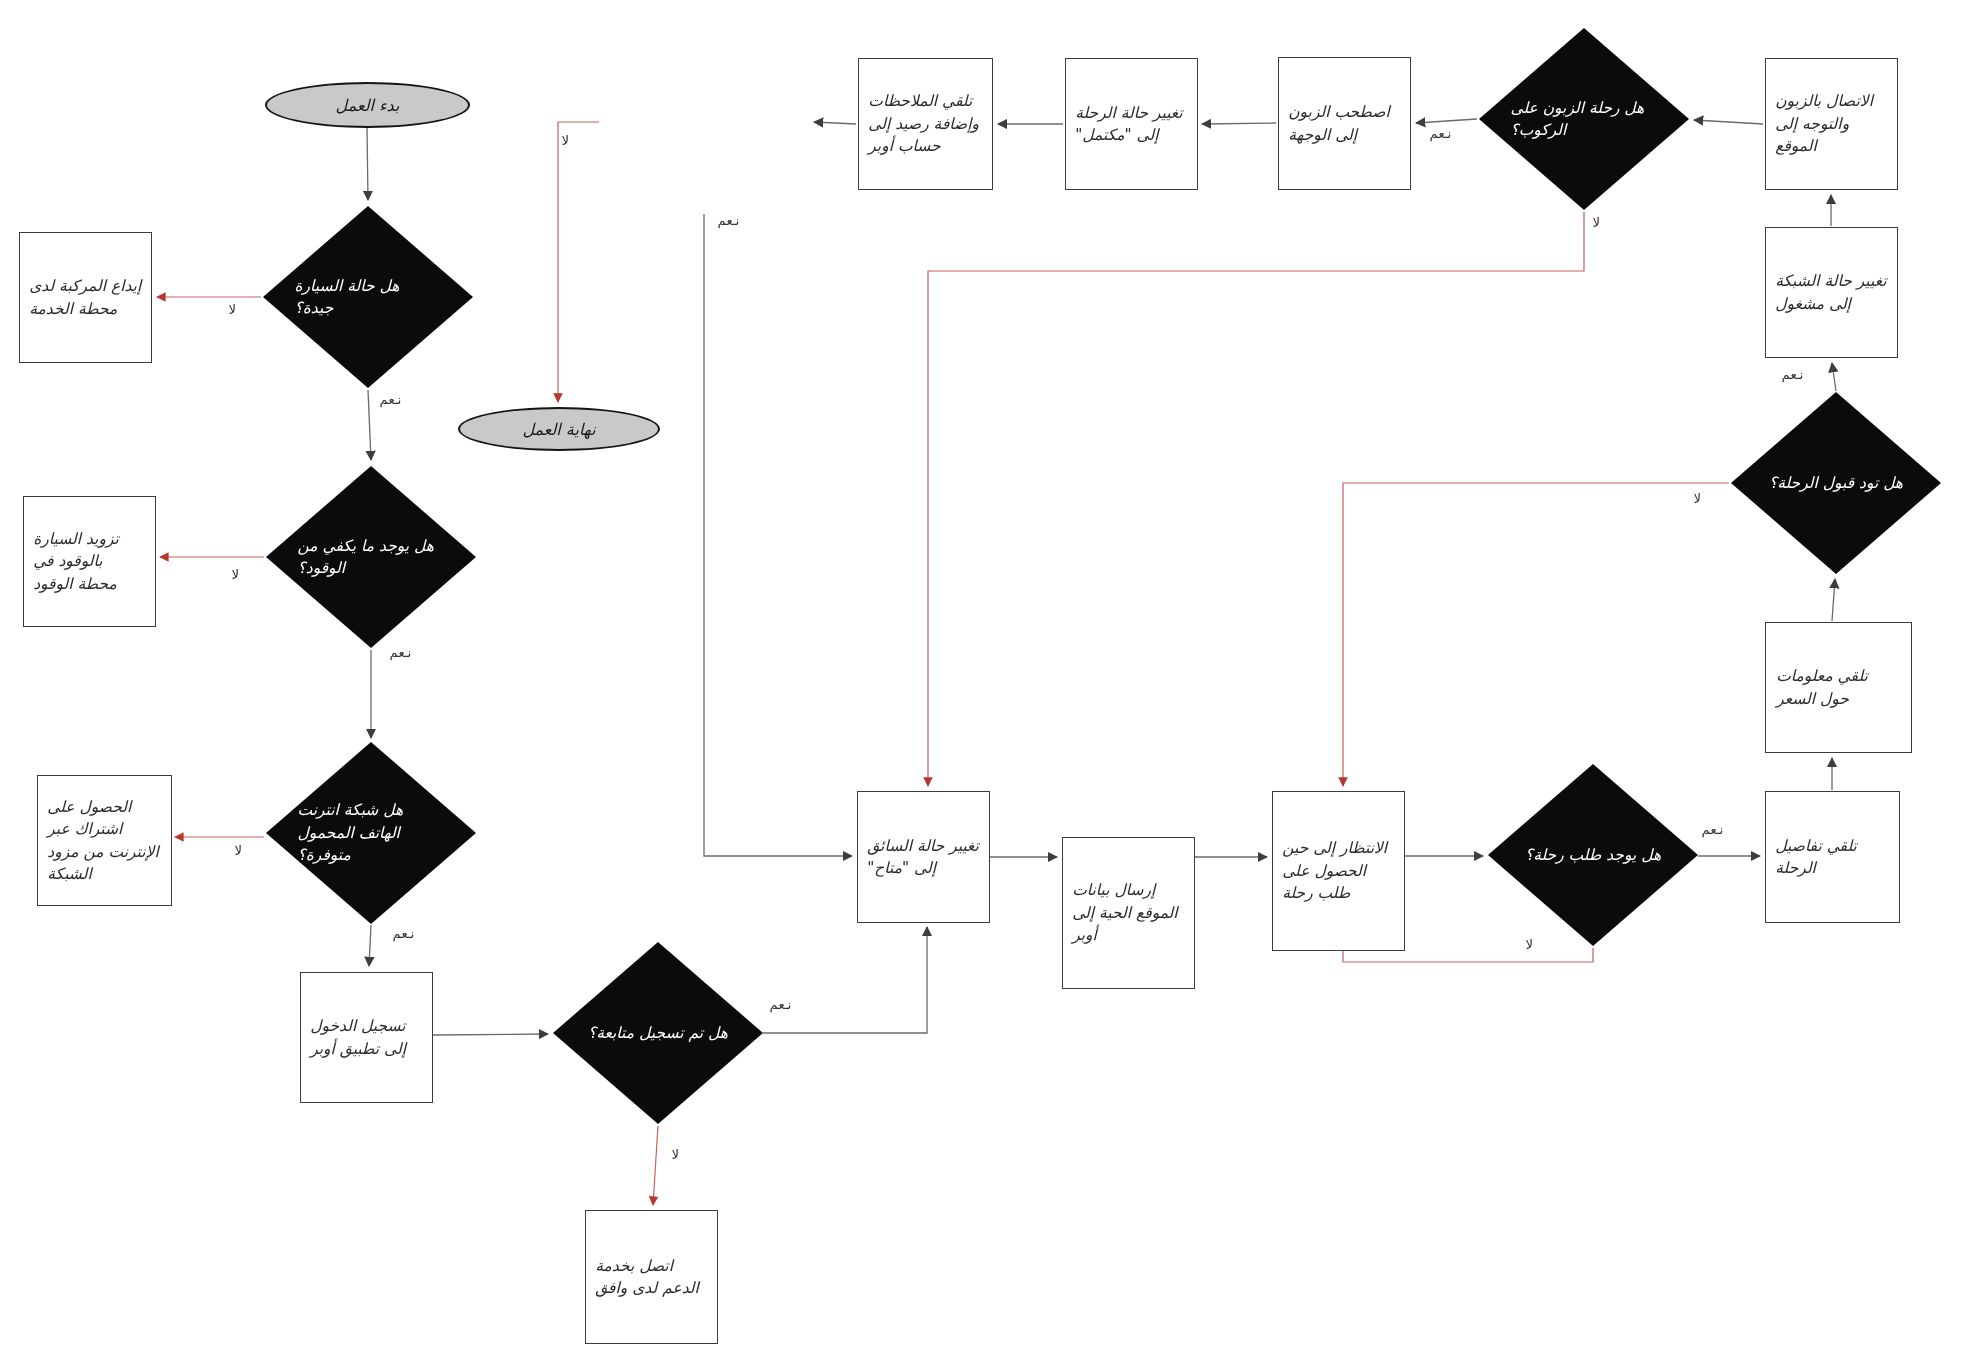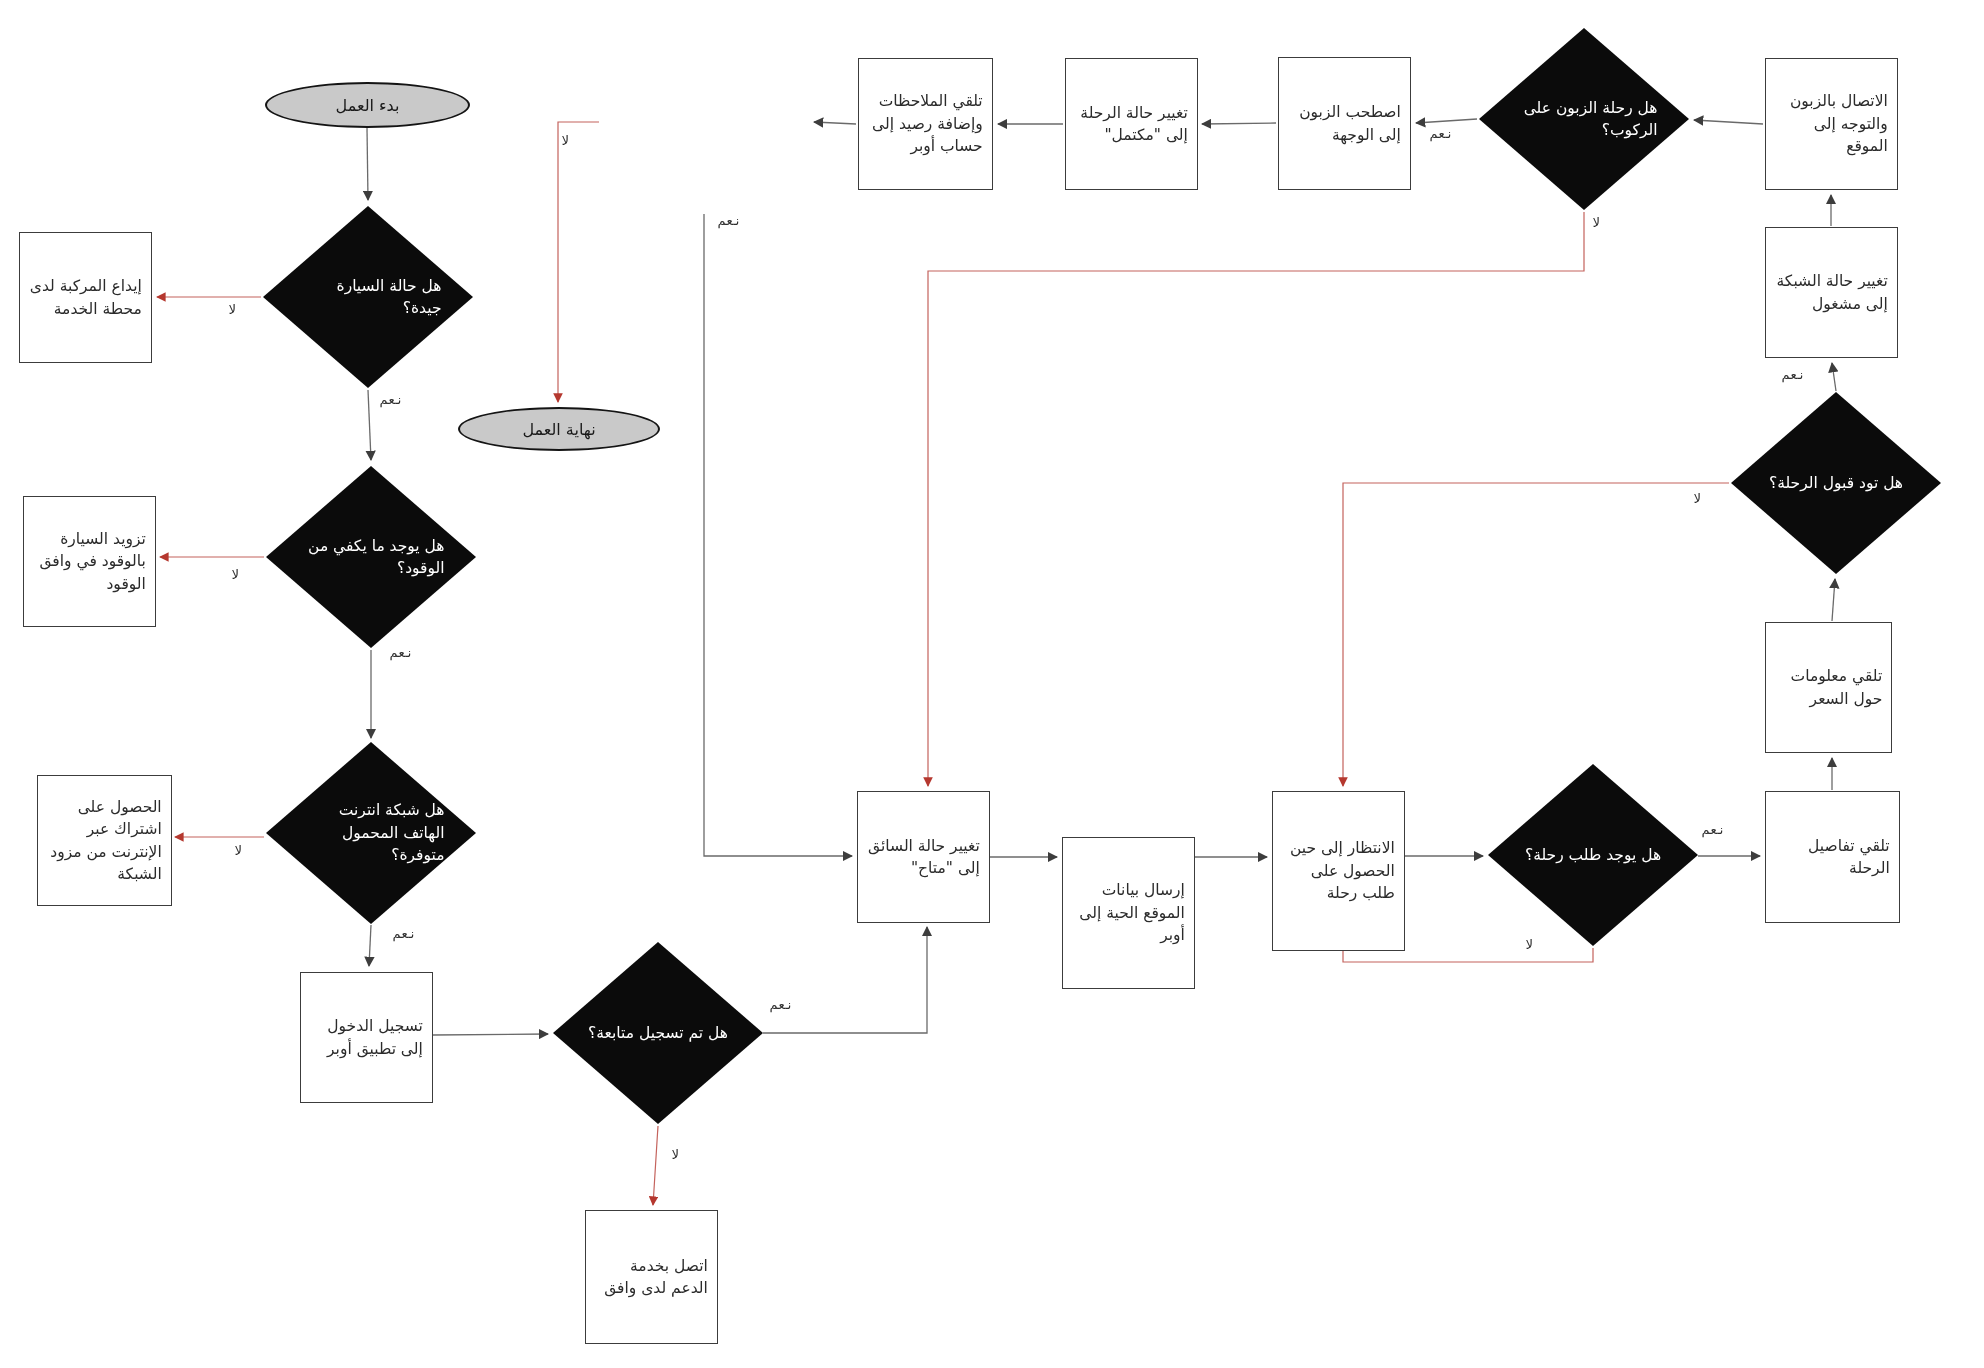--- a/index.html
+++ b/index.html
@@ -10,7 +10,7 @@
   #canvas{position:absolute;left:0;top:0;width:1984px;height:1368px;}
   #edges{position:absolute;left:0;top:0;width:1984px;height:1368px;}
   .node{position:absolute;display:flex;align-items:center;justify-content:center;
-        box-sizing:border-box;text-align:right;}
+        box-sizing:border-box;text-align:left;font-style:italic;}
   .process{background:#ffffff;border:1px solid #3c3c3c;color:#2b2b2b;}
   .process .txt{font-size:15.5px;line-height:1.45;max-width:86%;direction:rtl;}
   .decision{background:#0b0b0b;color:#ffffff;

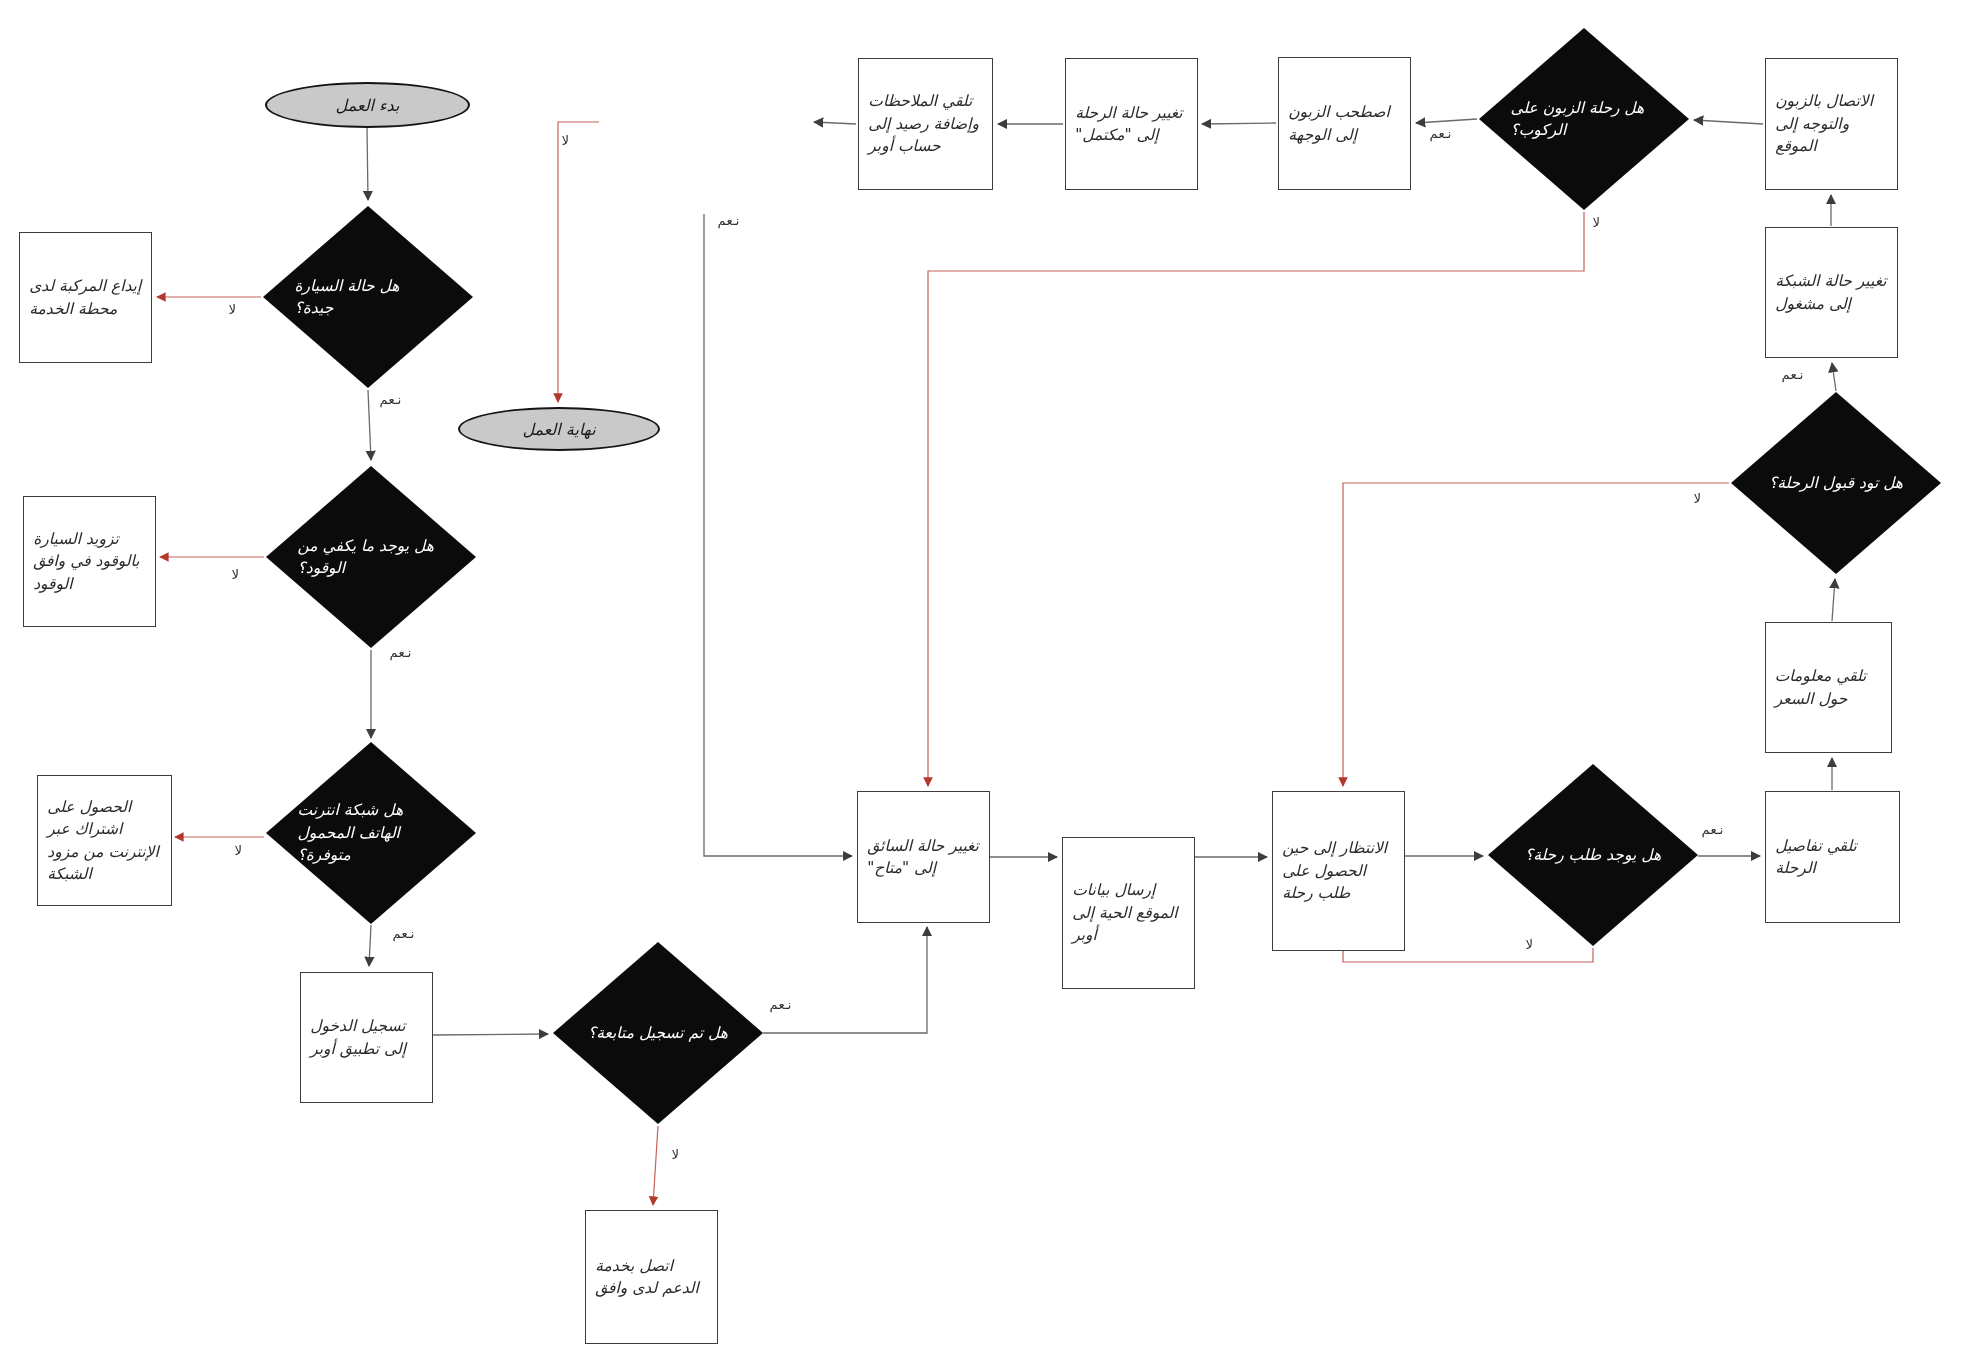--- a/index.html
+++ b/index.html
@@ -101,7 +101,7 @@
     <span class="txt" dir="rtl">إيداع المركبة لدى محطة الخدمة</span>
   </div>
   <div class="node process" style="left:23px;top:496px;width:133px;height:131px">
-    <span class="txt" dir="rtl">تزويد السيارة بالوقود في وافق الوقود</span>
+    <span class="txt" dir="rtl">تزويد السيارة بالوقود في محطة الوقود</span>
   </div>
   <div class="node process" style="left:37px;top:775px;width:135px;height:131px">
     <span class="txt" dir="rtl">الحصول على اشتراك عبر الإنترنت من مزود الشبكة</span>

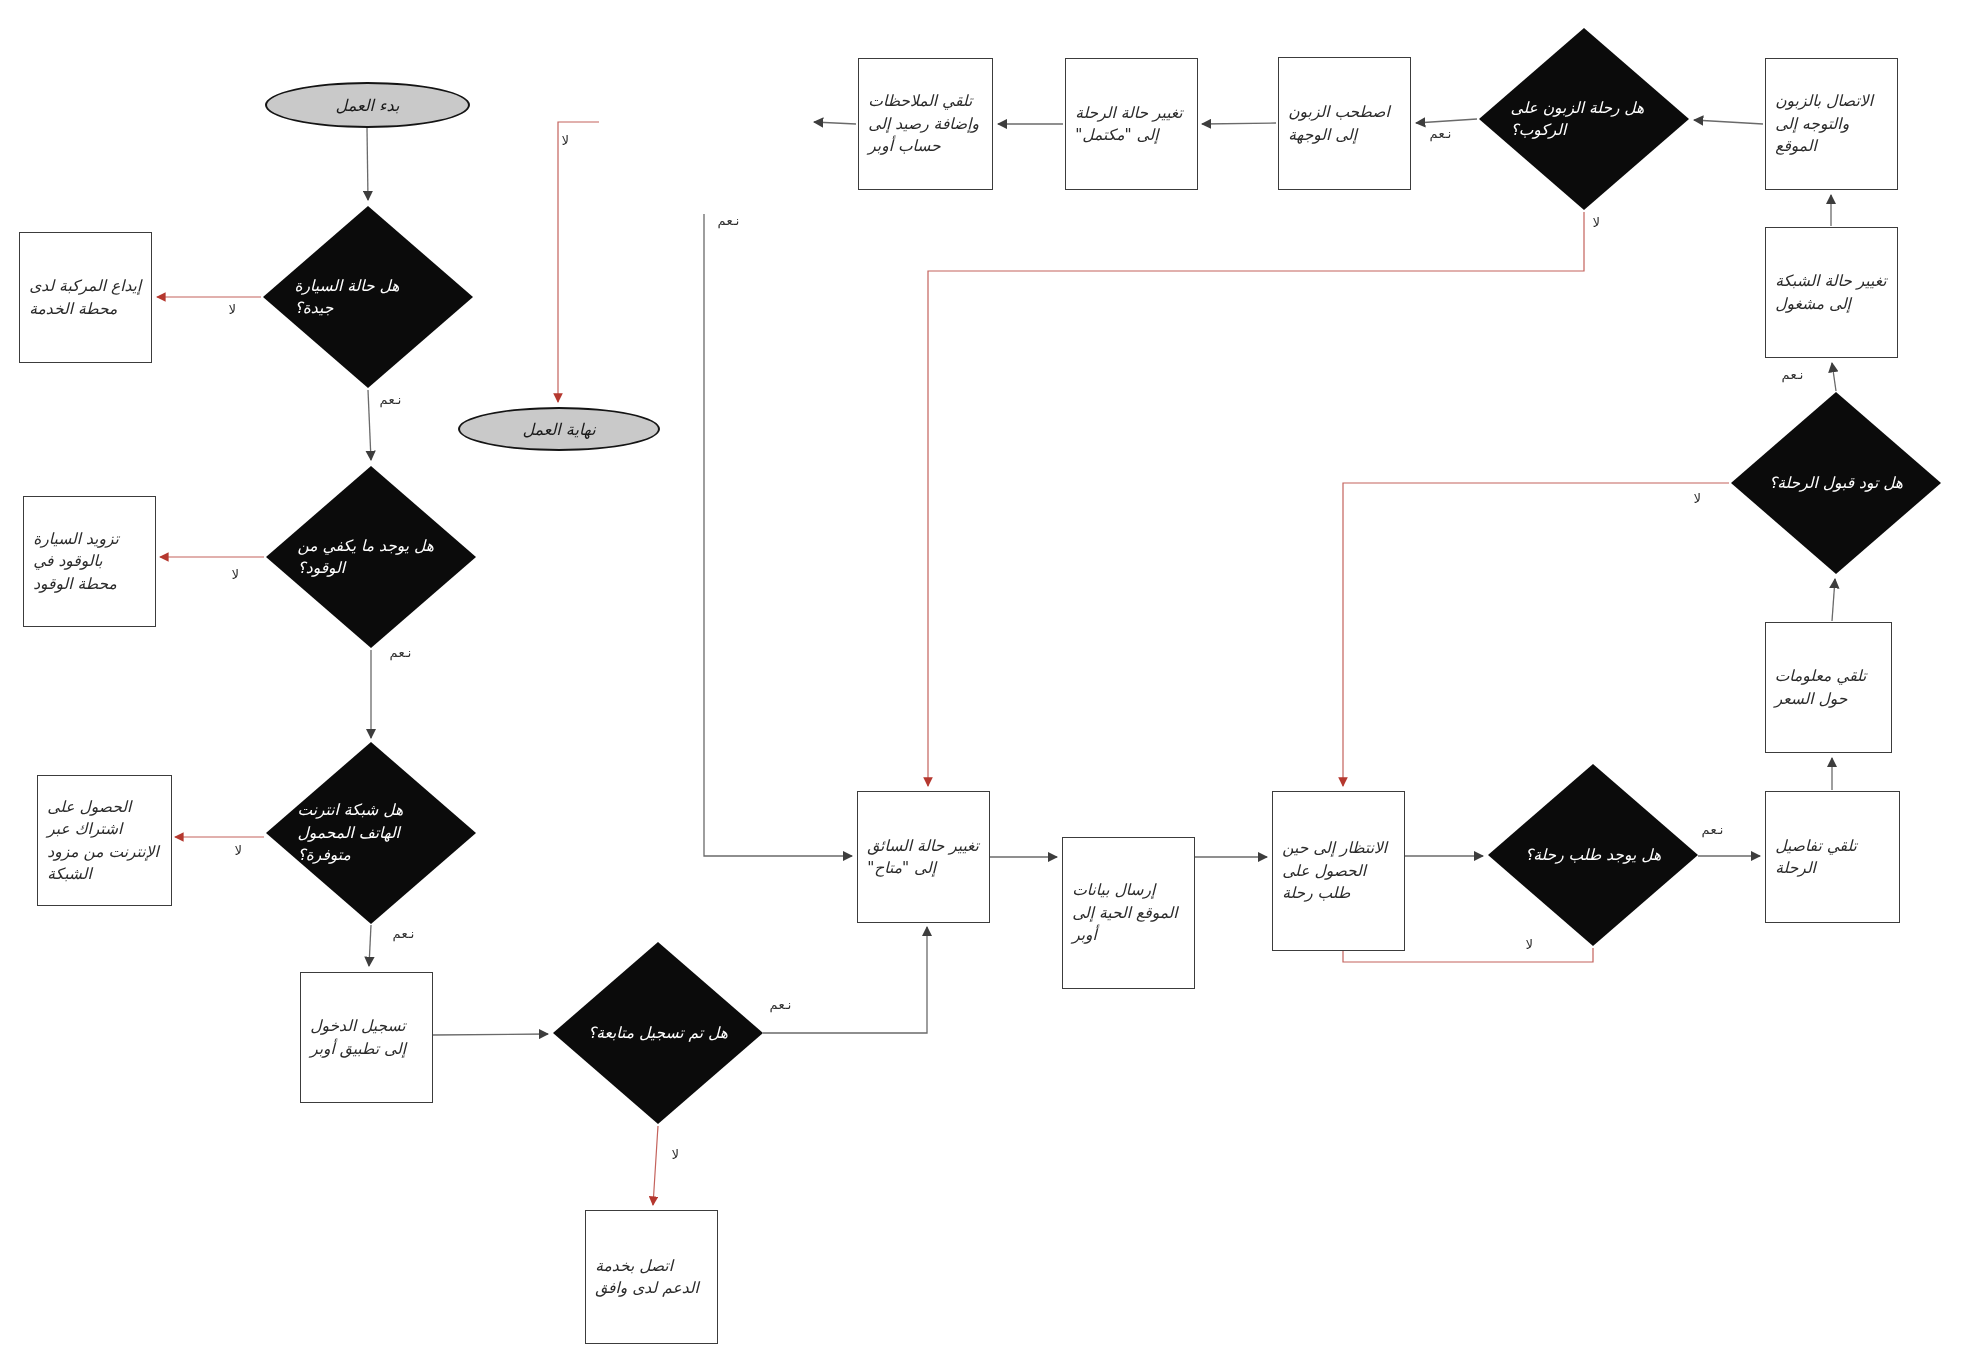--- a/index.html
+++ b/index.html
@@ -124,7 +124,7 @@
   <div class="node process" style="left:1765px;top:791px;width:135px;height:132px">
     <span class="txt" dir="rtl">تلقي تفاصيل الرحلة</span>
   </div>
-  <div class="node process" style="left:1765px;top:622px;width:127px;height:131px">
+  <div class="node process" style="left:1765px;top:622px;width:147px;height:131px">
     <span class="txt" dir="rtl">تلقي معلومات حول السعر</span>
   </div>
   <div class="node process" style="left:1765px;top:227px;width:133px;height:131px">

